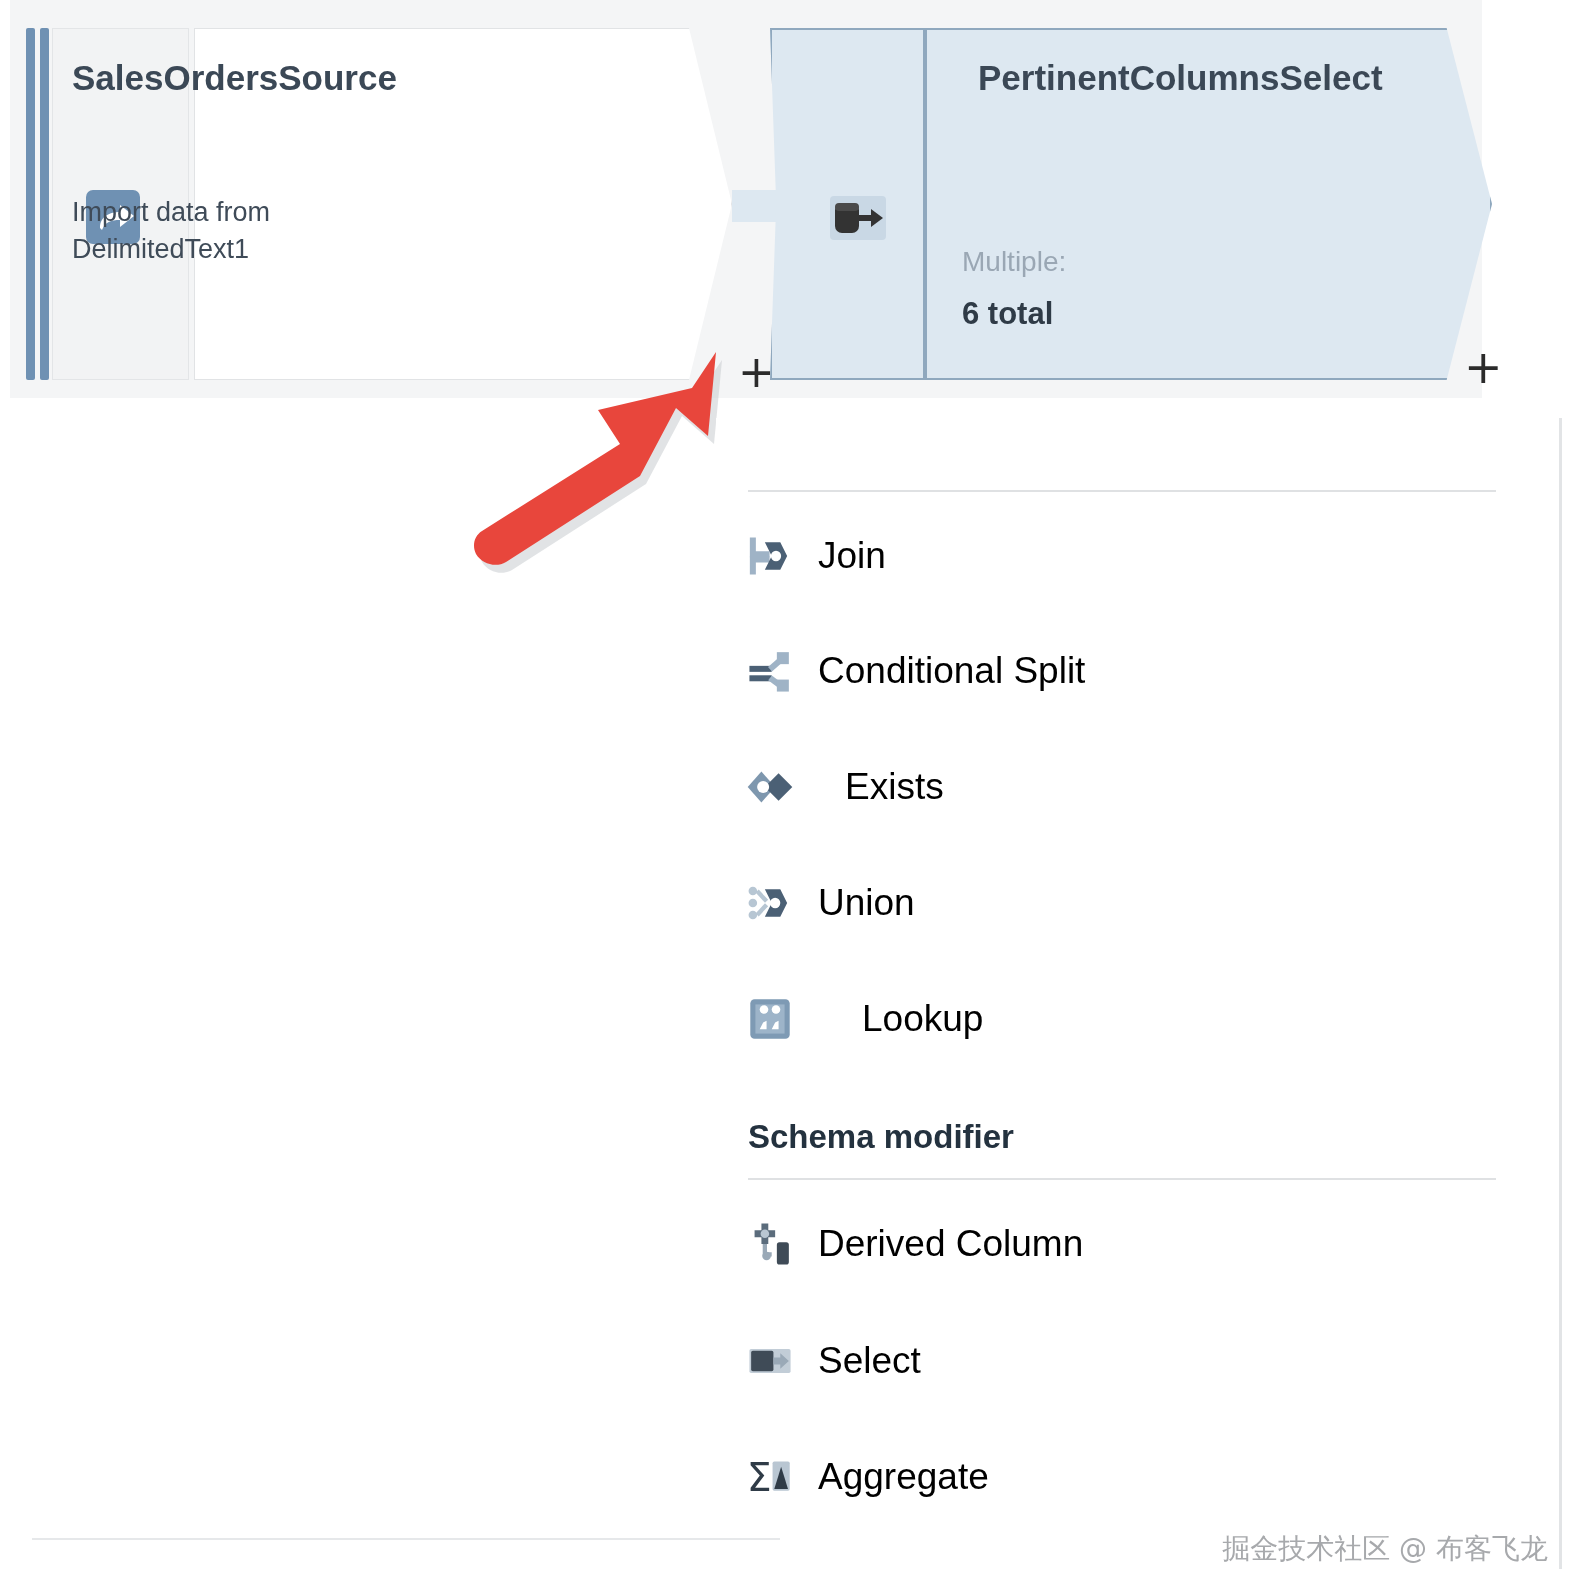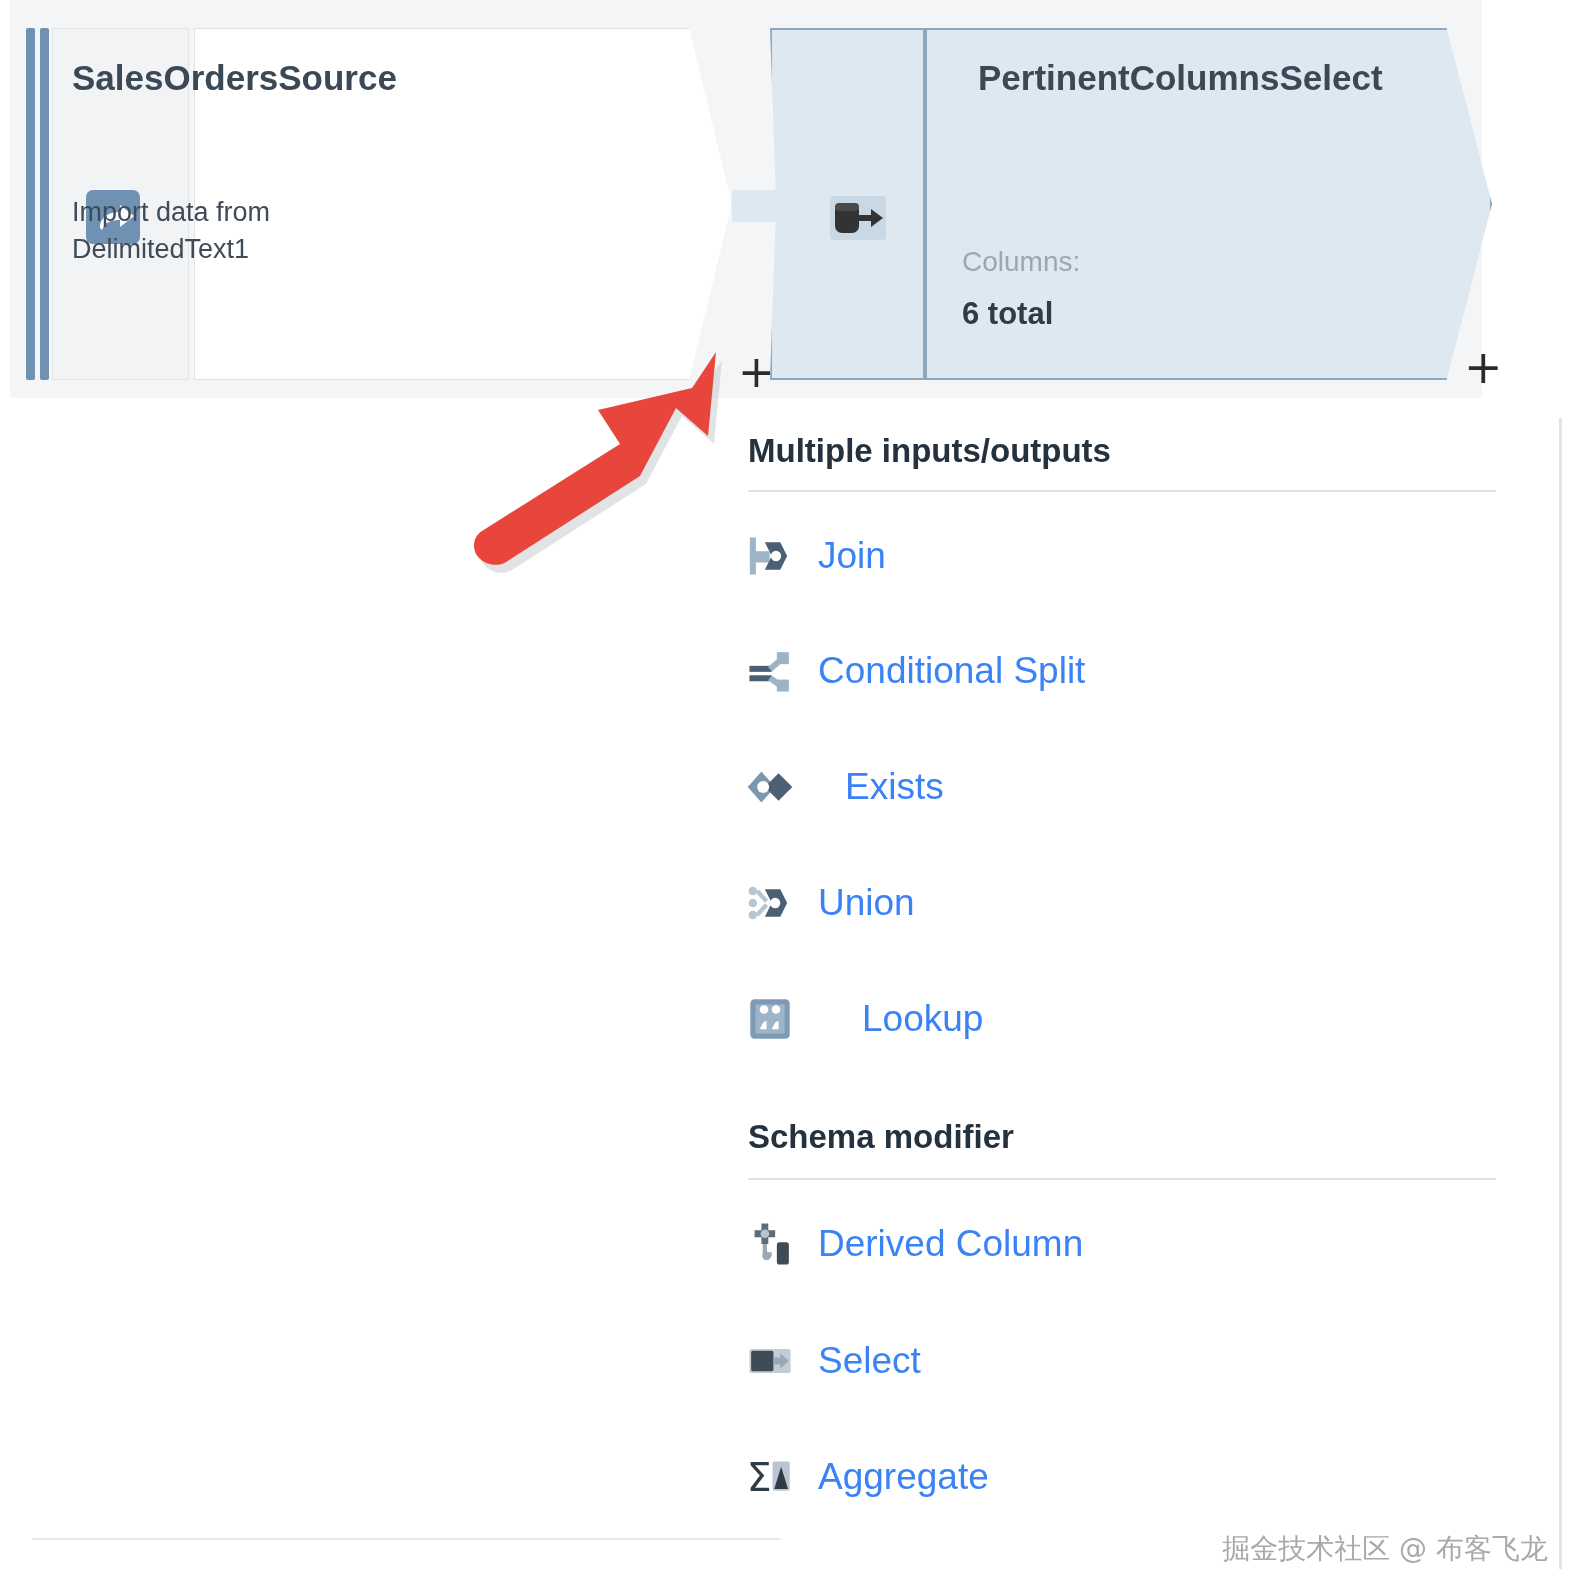--- a/index.html
+++ b/index.html
@@ -307,7 +307,7 @@
     </span>
 
     <div class="node-title">PertinentColumnsSelect</div>
-    <div class="meta-label">Columns:</div>
+    <div class="meta-label">Multiple:</div>
     <div class="meta-value">6 total</div>
     <div id="select-plus">+</div>
   </div>

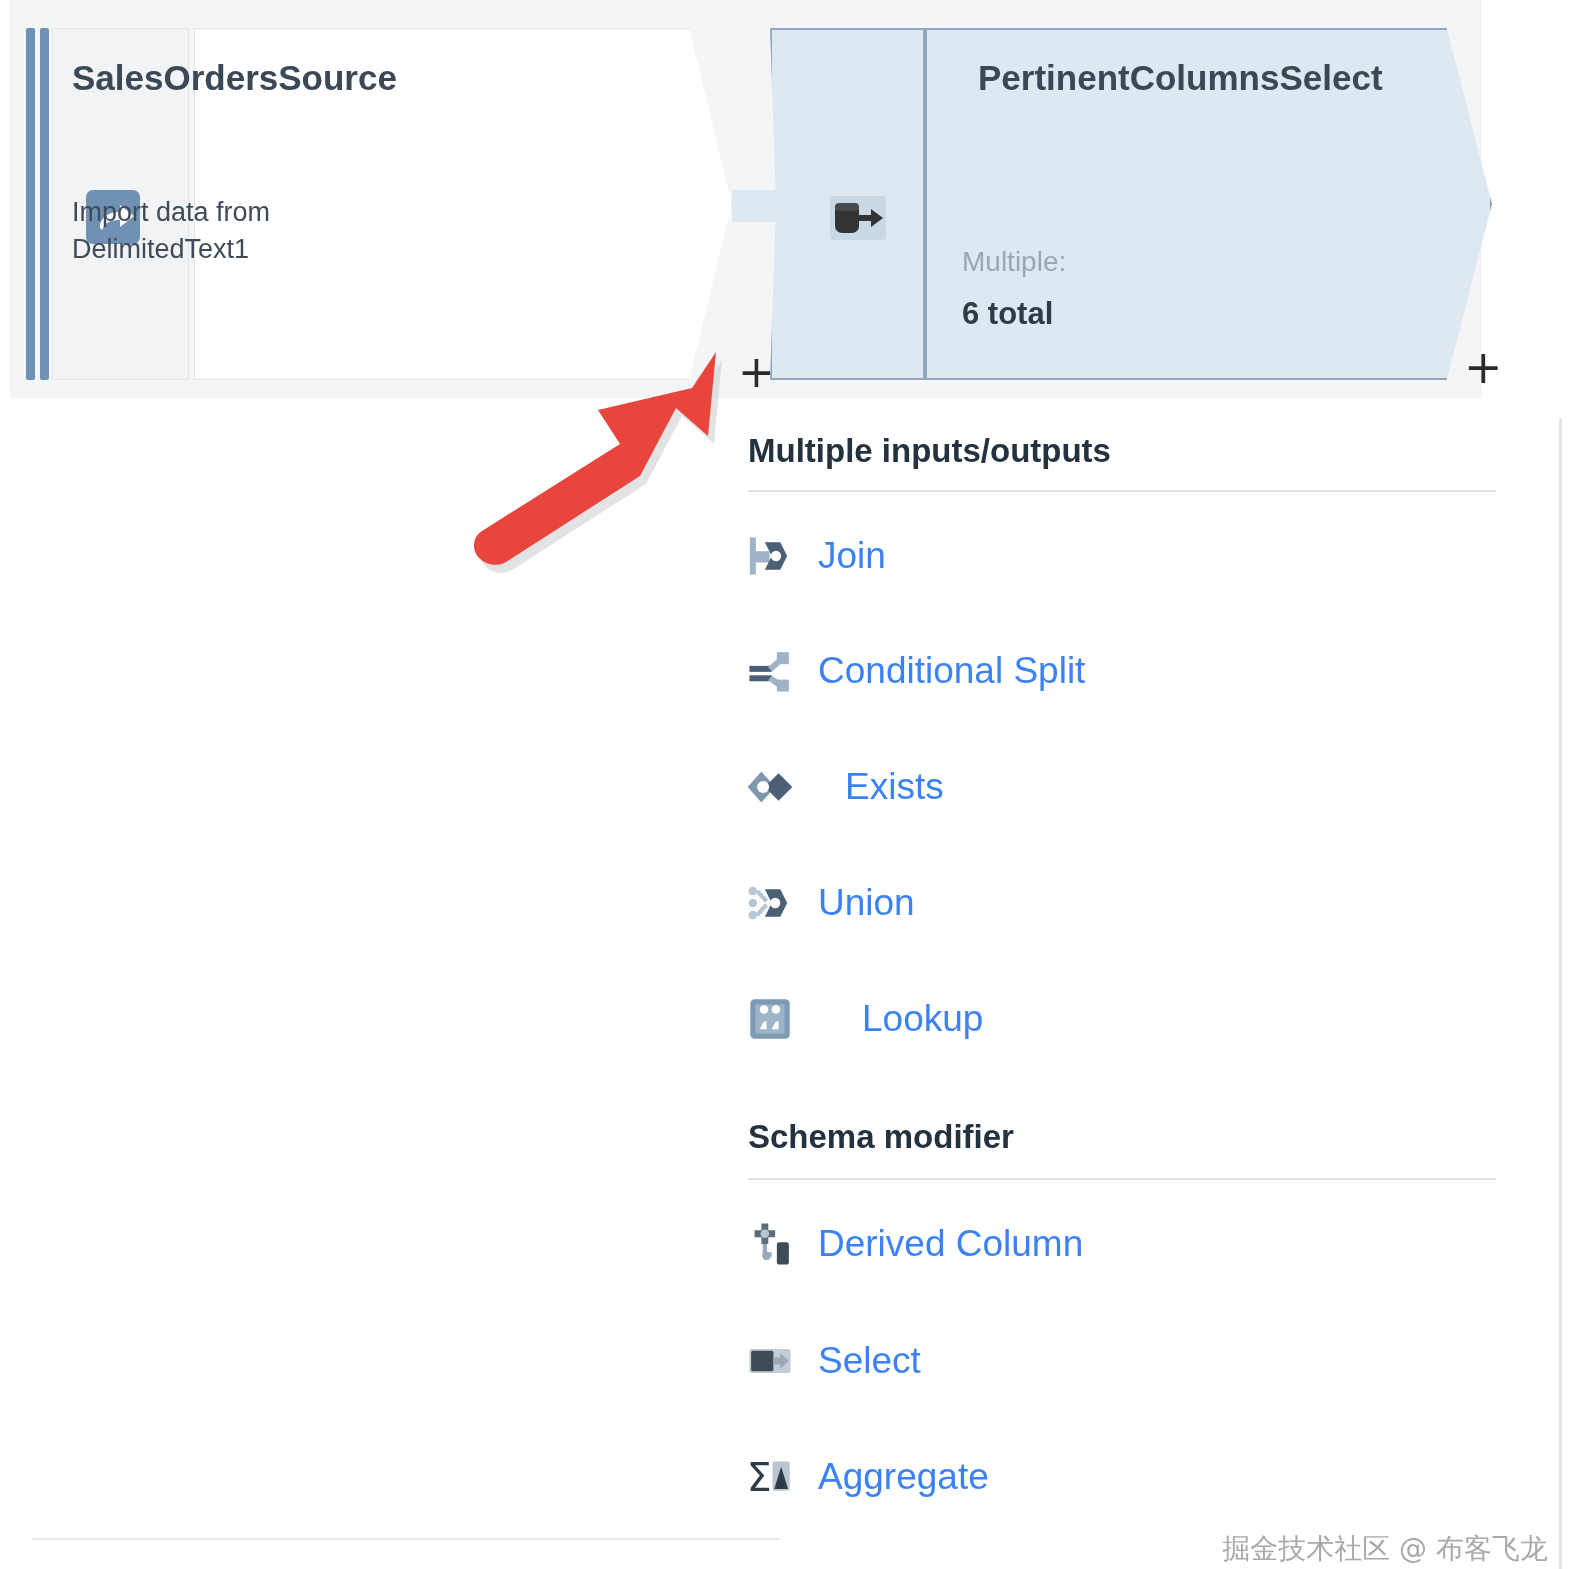--- a/index.html
+++ b/index.html
@@ -324,7 +324,6 @@
 
 <div id="transform-menu">
 
-  <div class="menu-section-title" style="top:14px;">Multiple inputs/outputs</div>
   <div class="menu-divider" style="top:72px;"></div>
 
   <div class="menu-item" style="top:105px;">

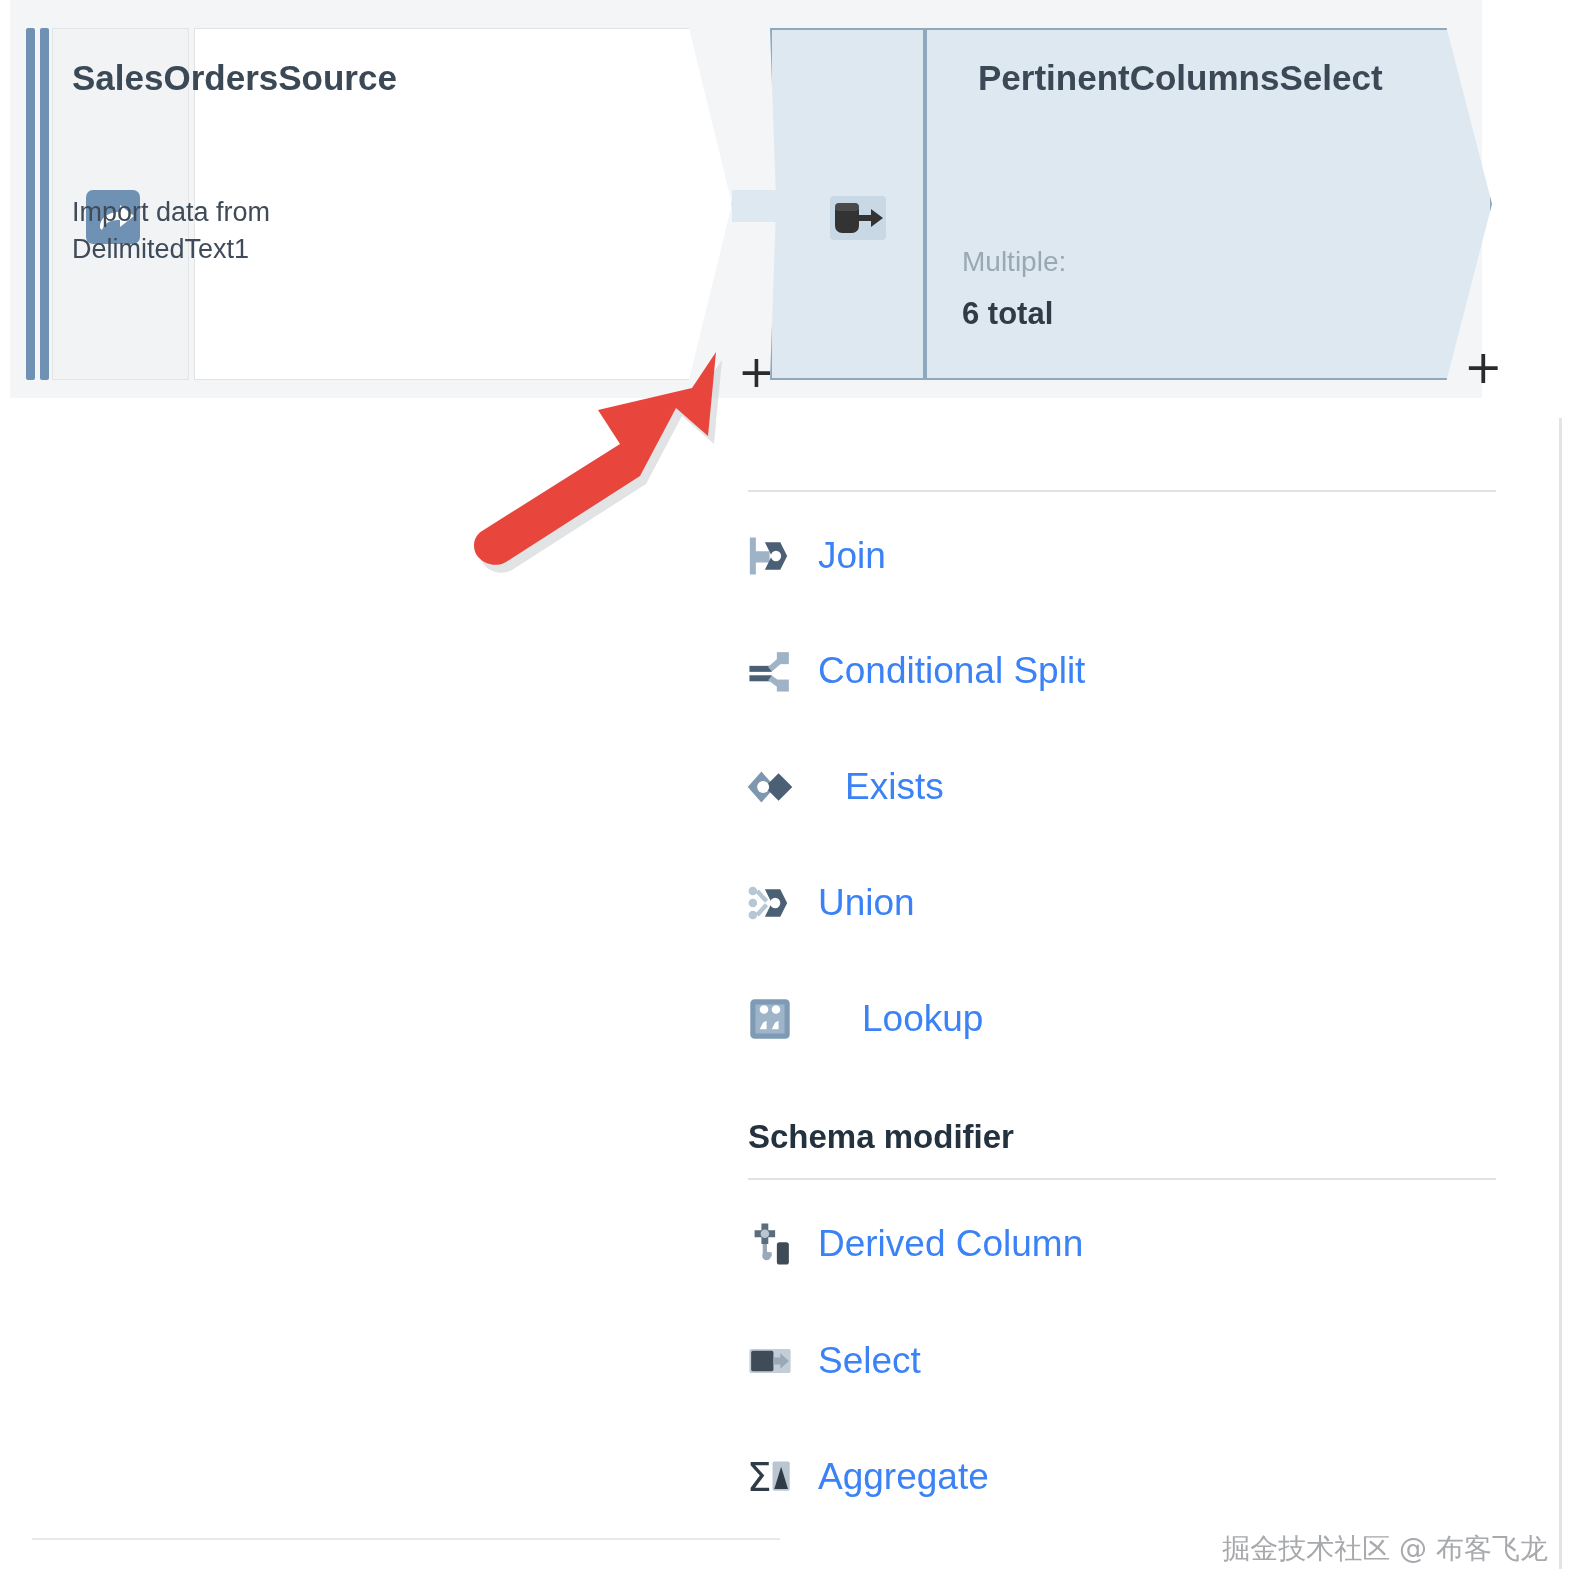--- a/index.html
+++ b/index.html
@@ -242,7 +242,7 @@
   .menu-item .mi-label {
     margin-left: 20px;
     font-size: 37px;
-    color: #3b82f6;
+    color: #000000;
     font-weight: 400;
     white-space: nowrap;
   }

